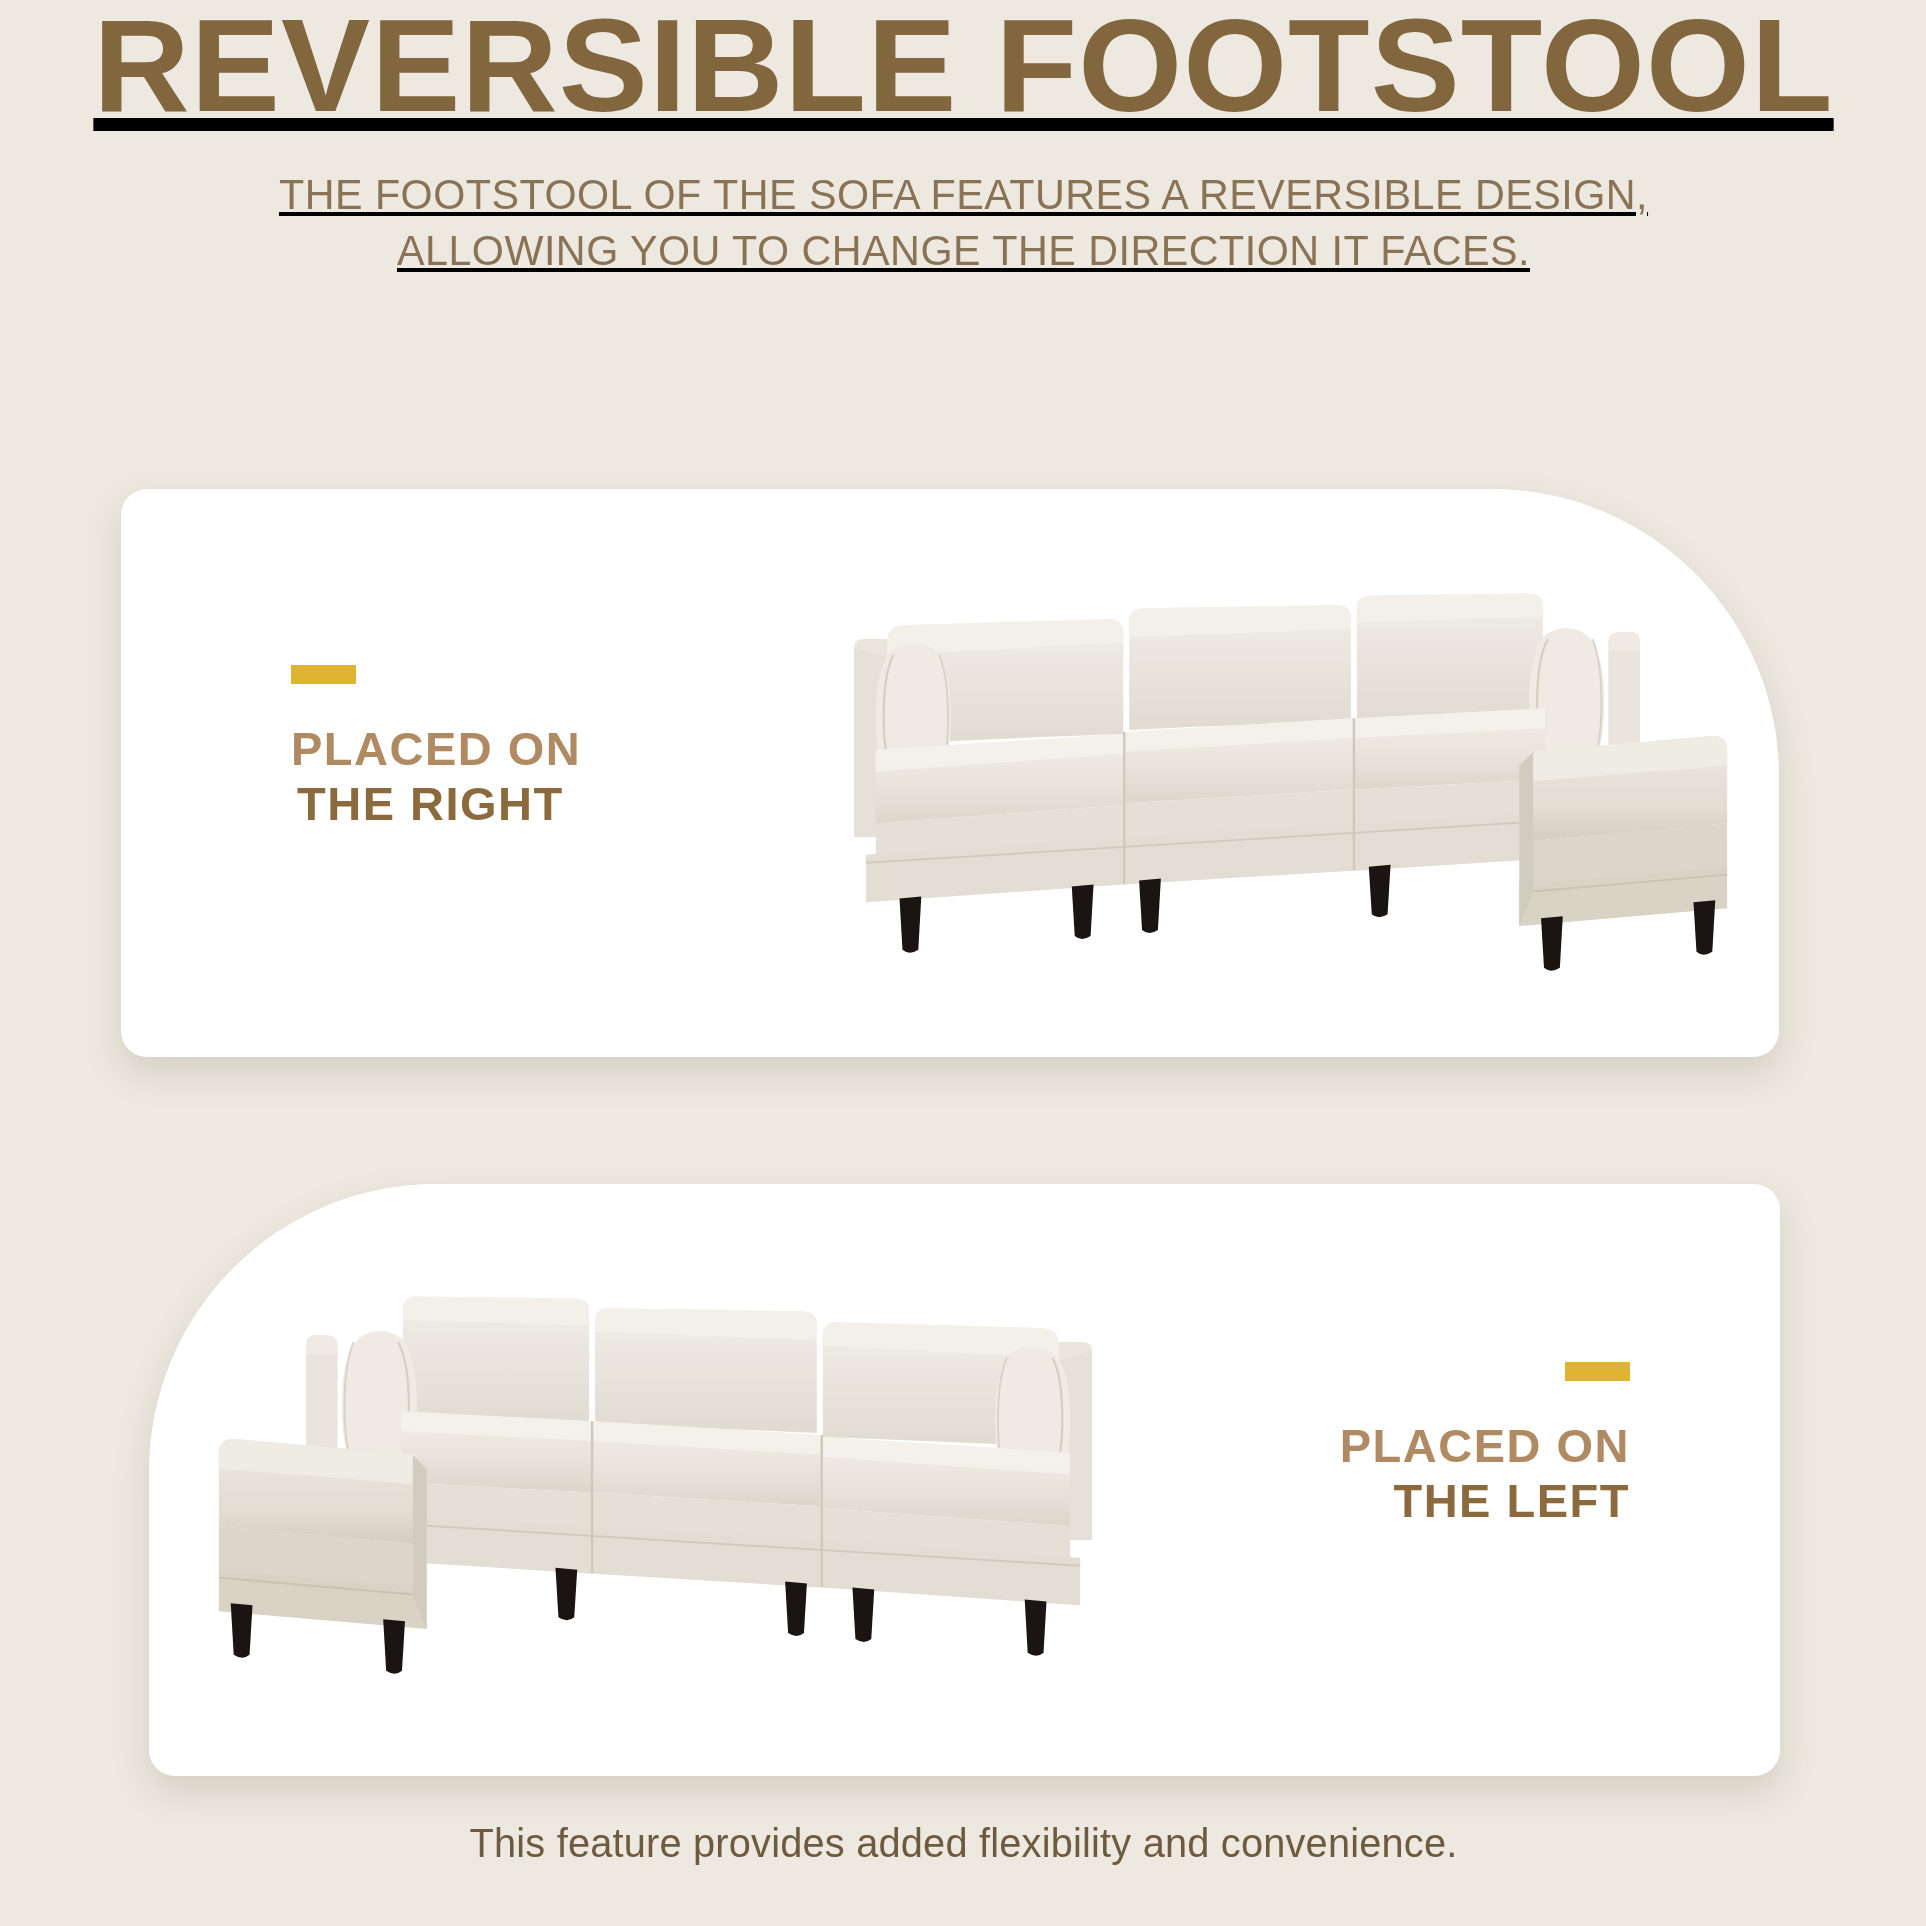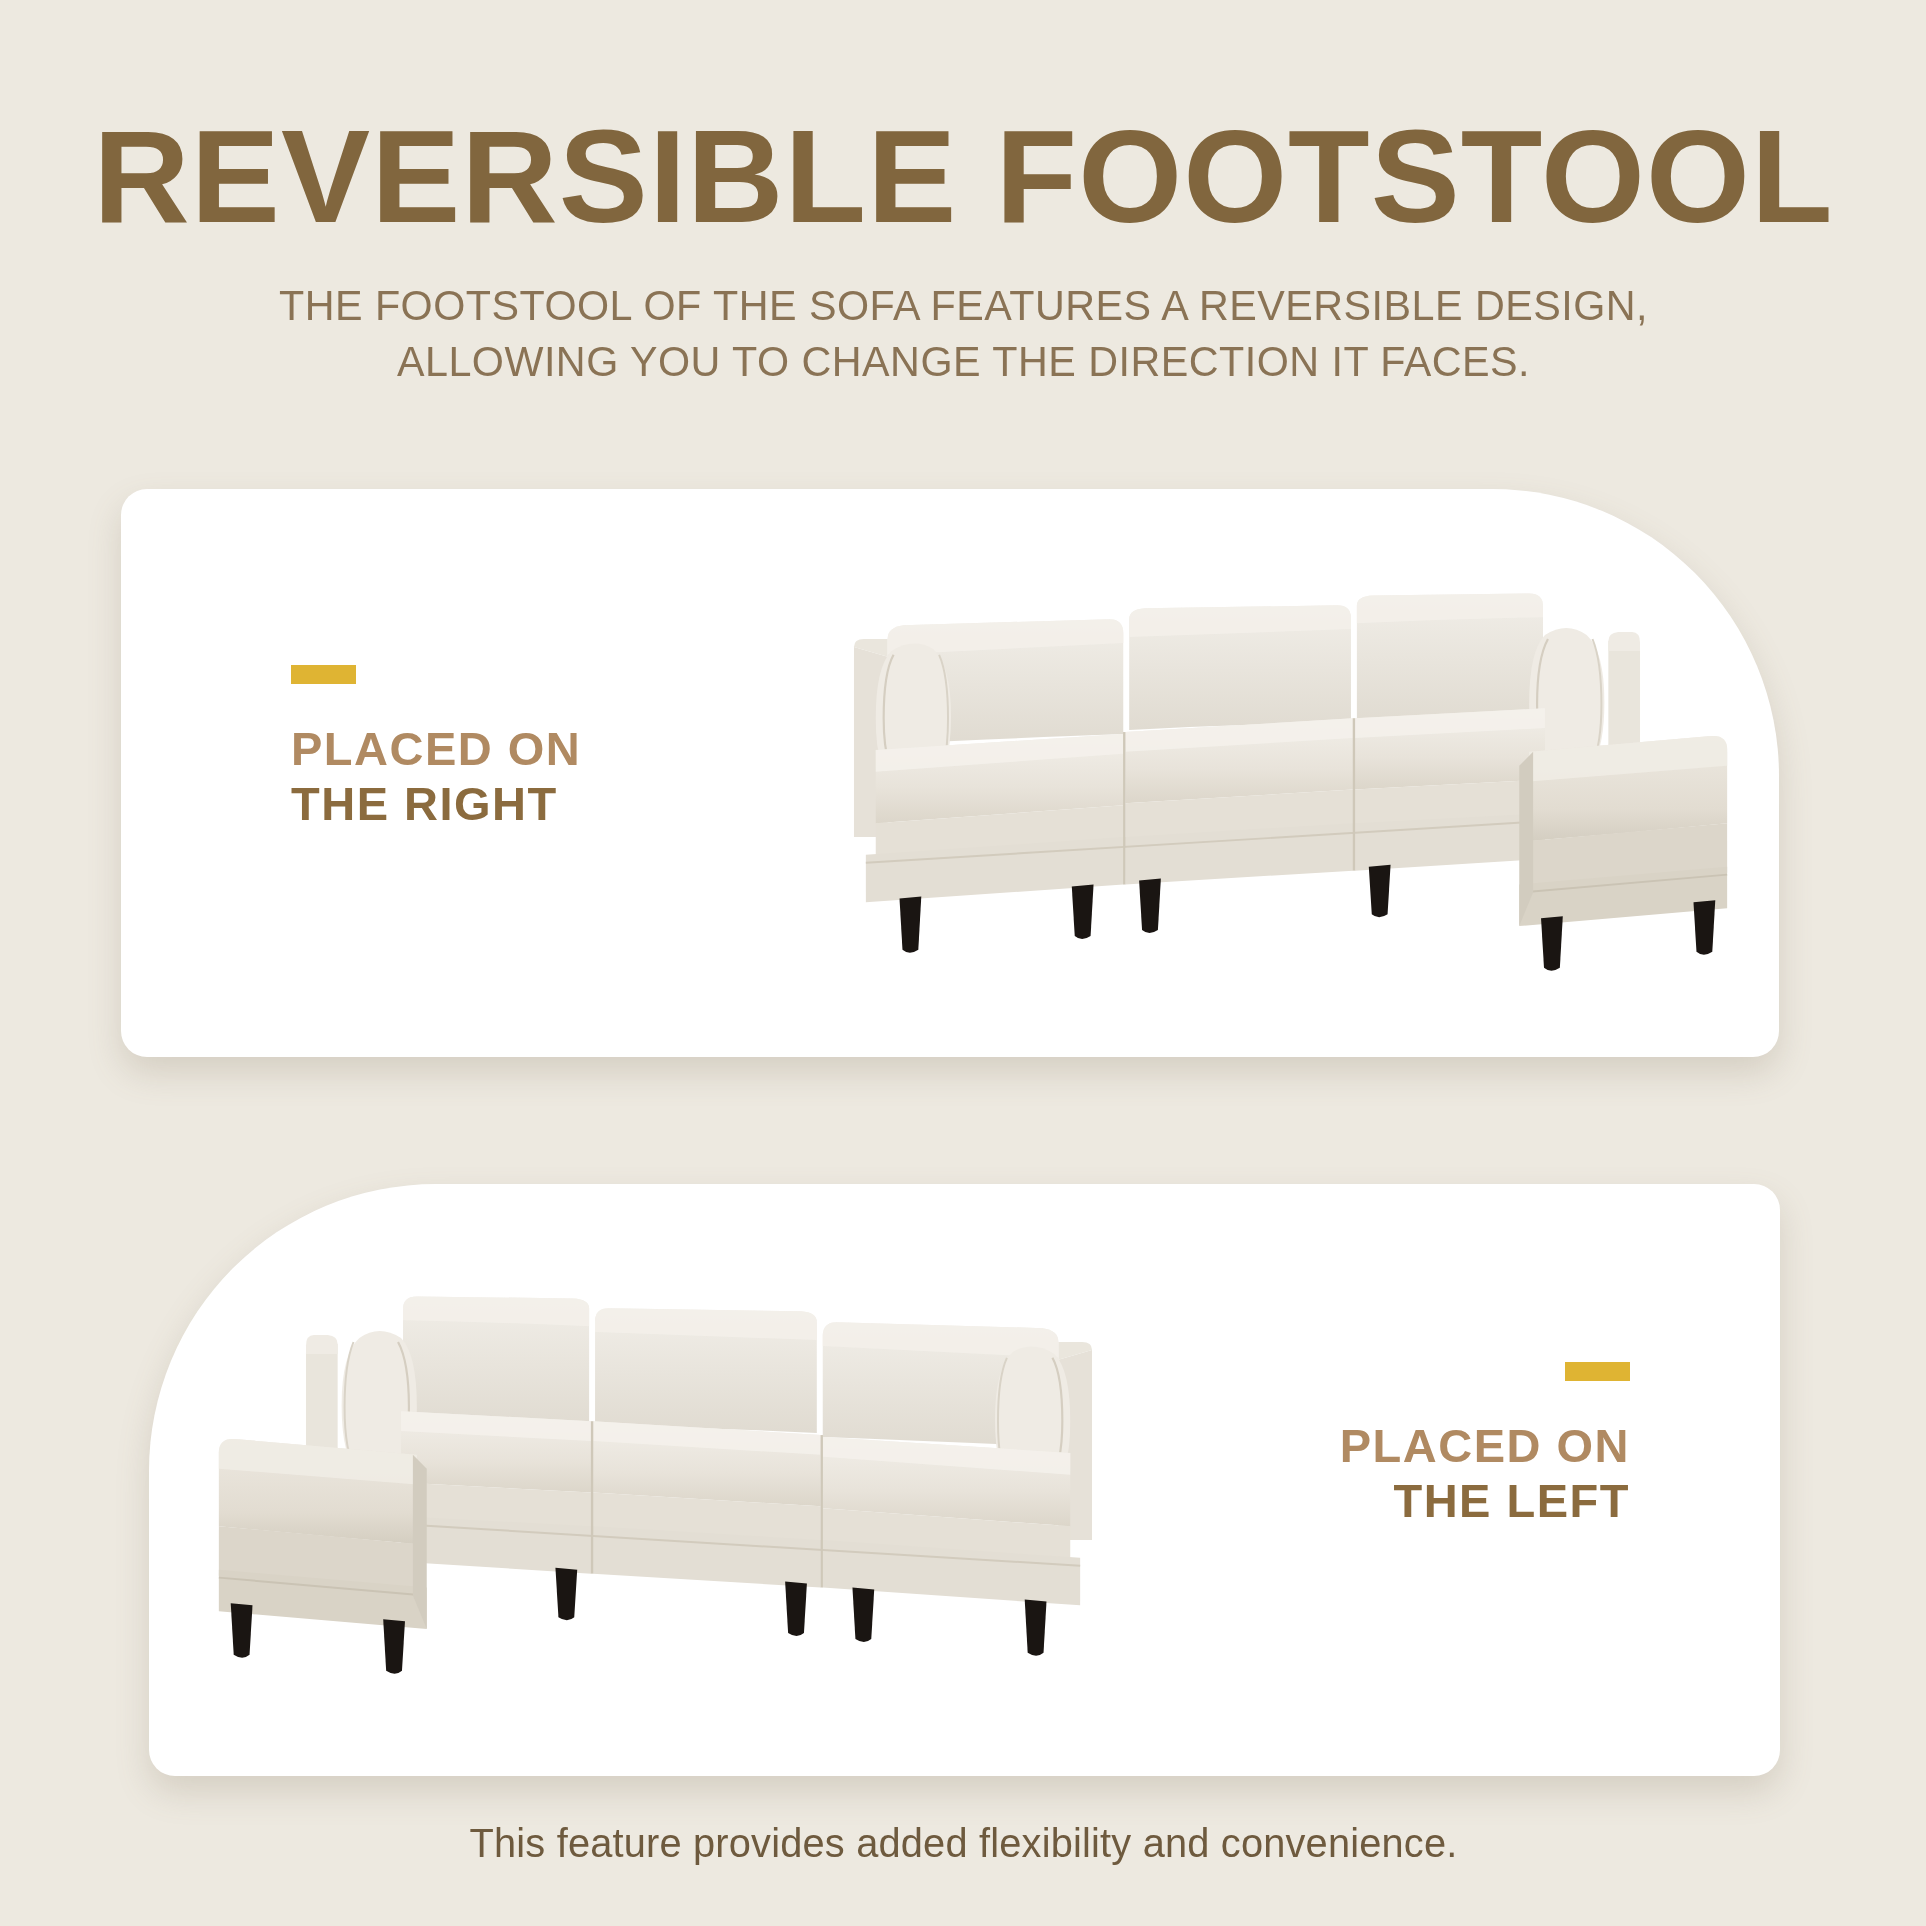--- a/index.html
+++ b/index.html
@@ -12,7 +12,7 @@
   }
 
   
-  #header { width:100%; padding-top:111px; text-align:center; }
+  #header { width:100%; text-align:center;text-decoration:underline; }
 
   #page-title {
     font-family:"Liberation Sans Narrow","Liberation Sans",sans-serif;

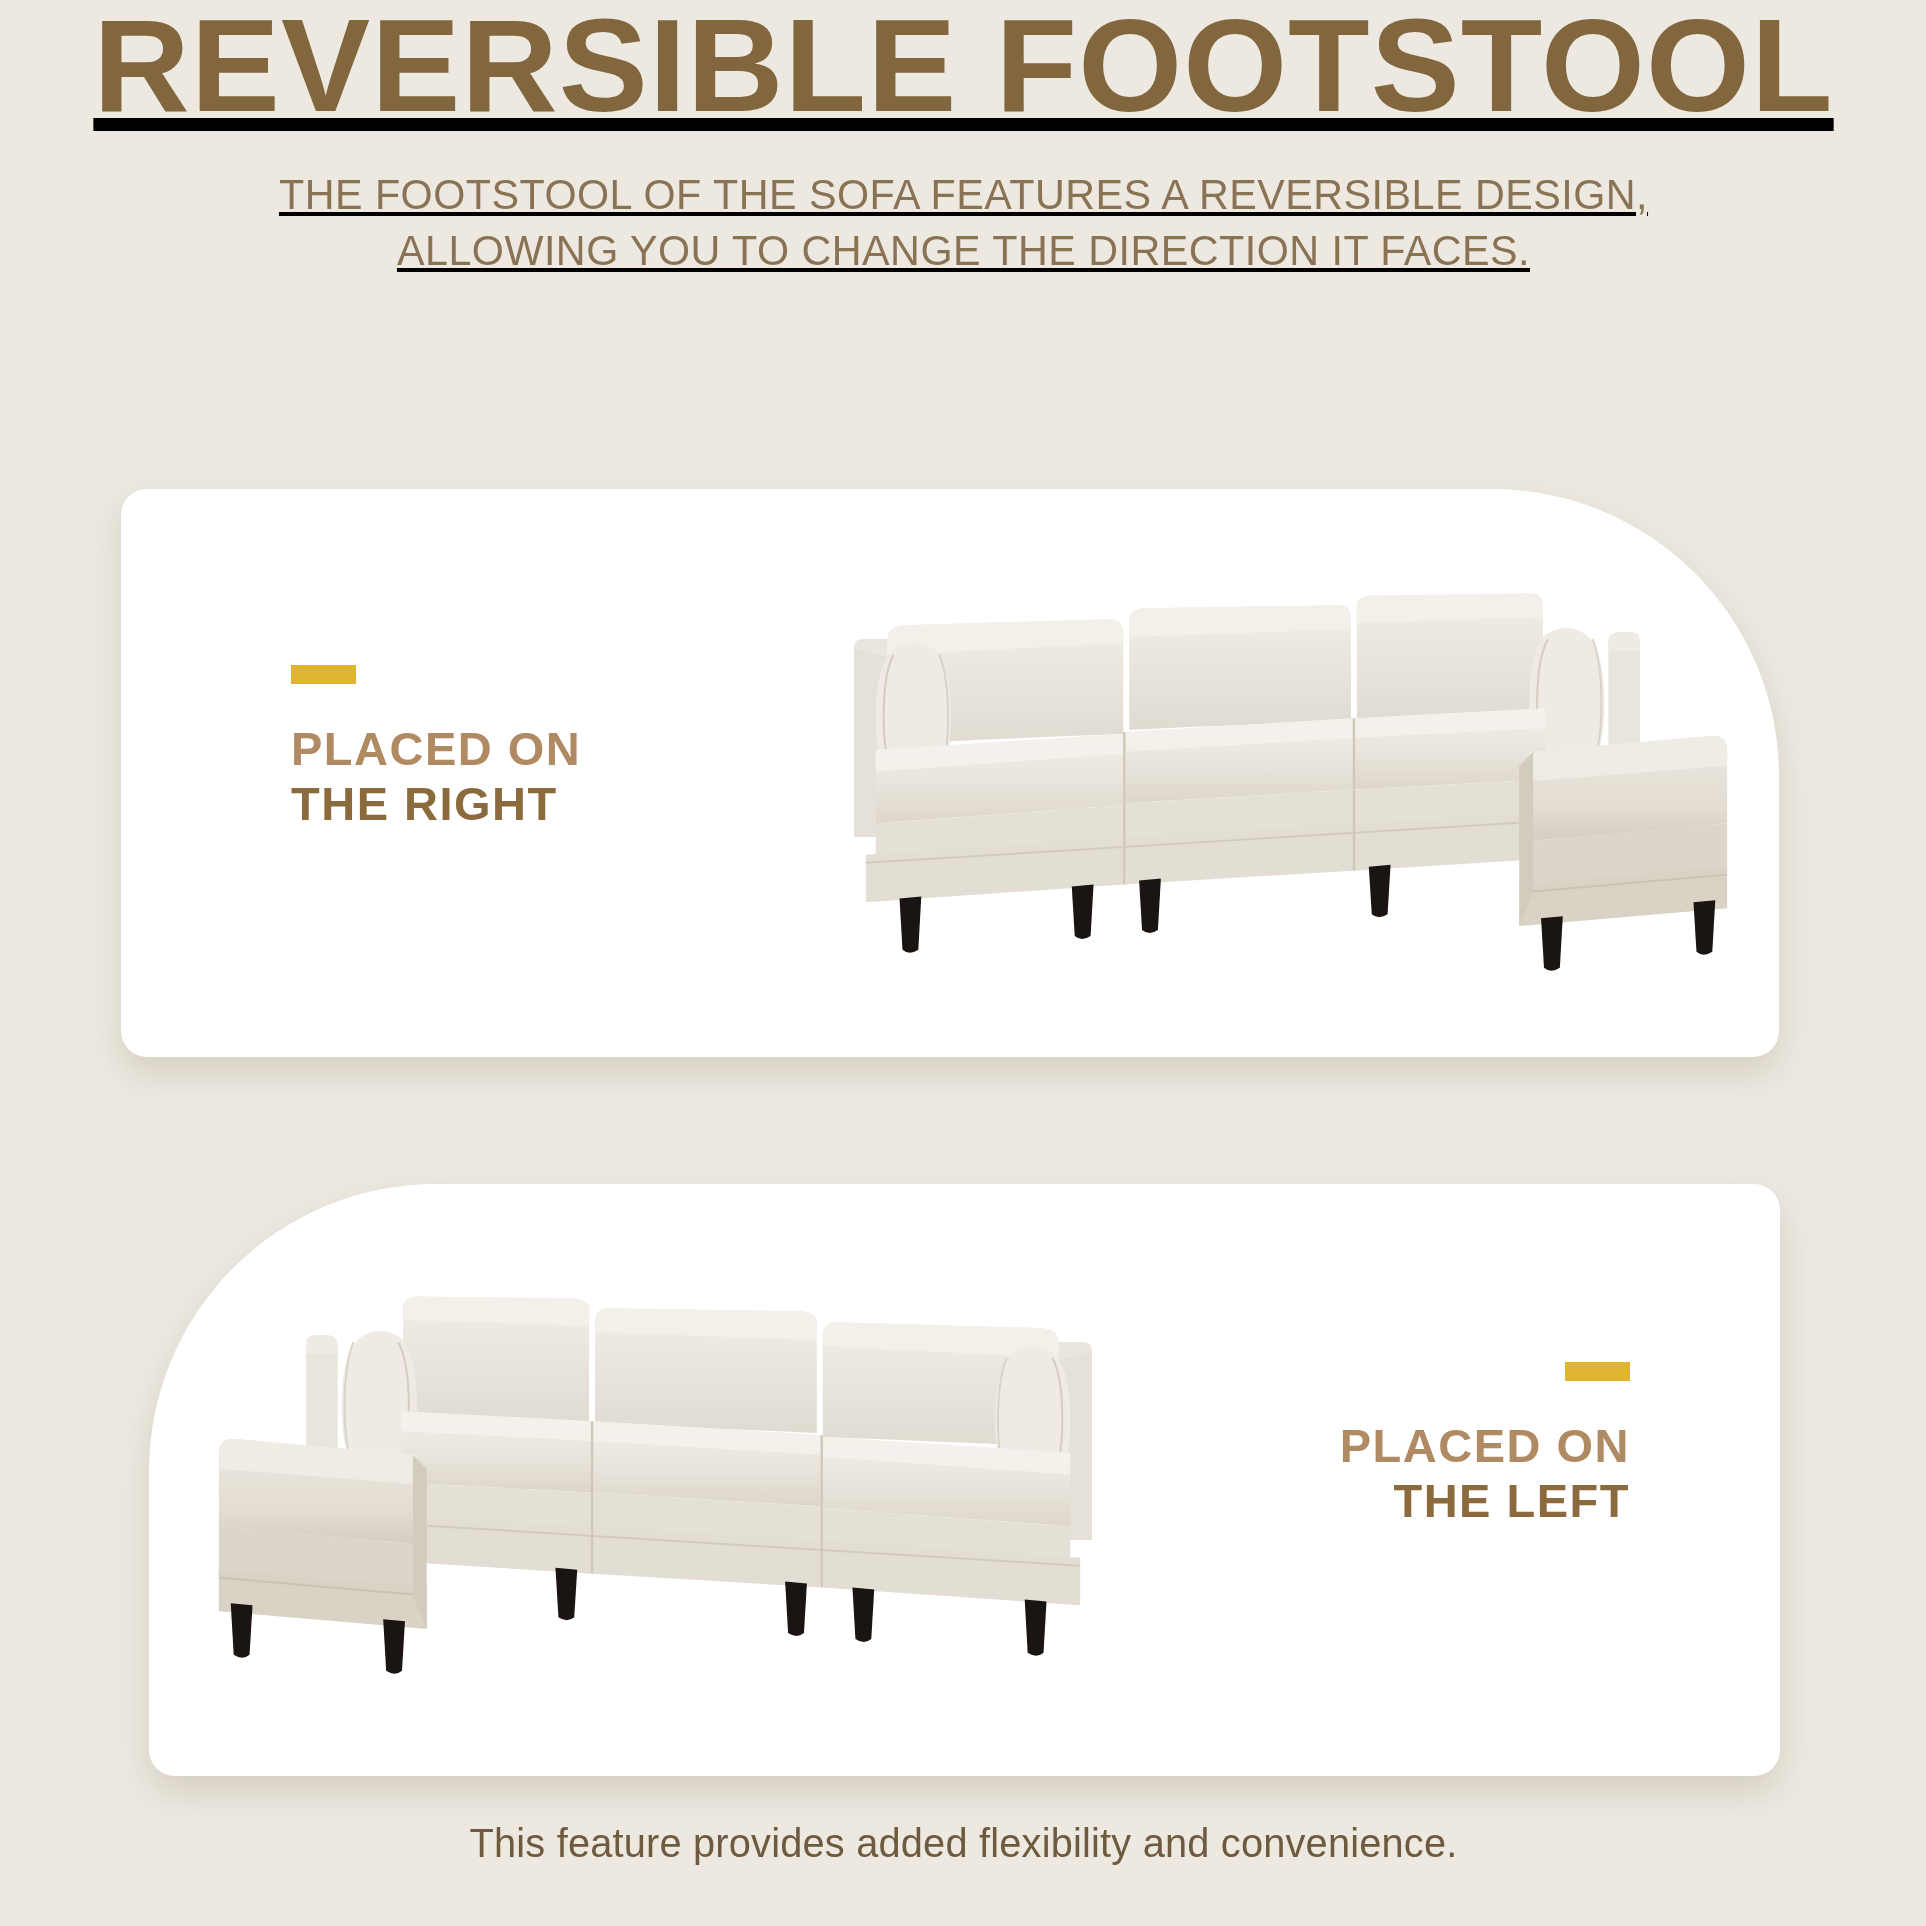--- a/index.html
+++ b/index.html
@@ -71,7 +71,7 @@
     white-space:nowrap;
   }
   .label-line.light { color:#B08A62; }
-  .label-line.dark  { color:#8B6B3E; }
+  .label-line.dark  { color:#8B6B3E;margin-left:6px; }
 
   
   .sofa-figure { position:absolute; }

